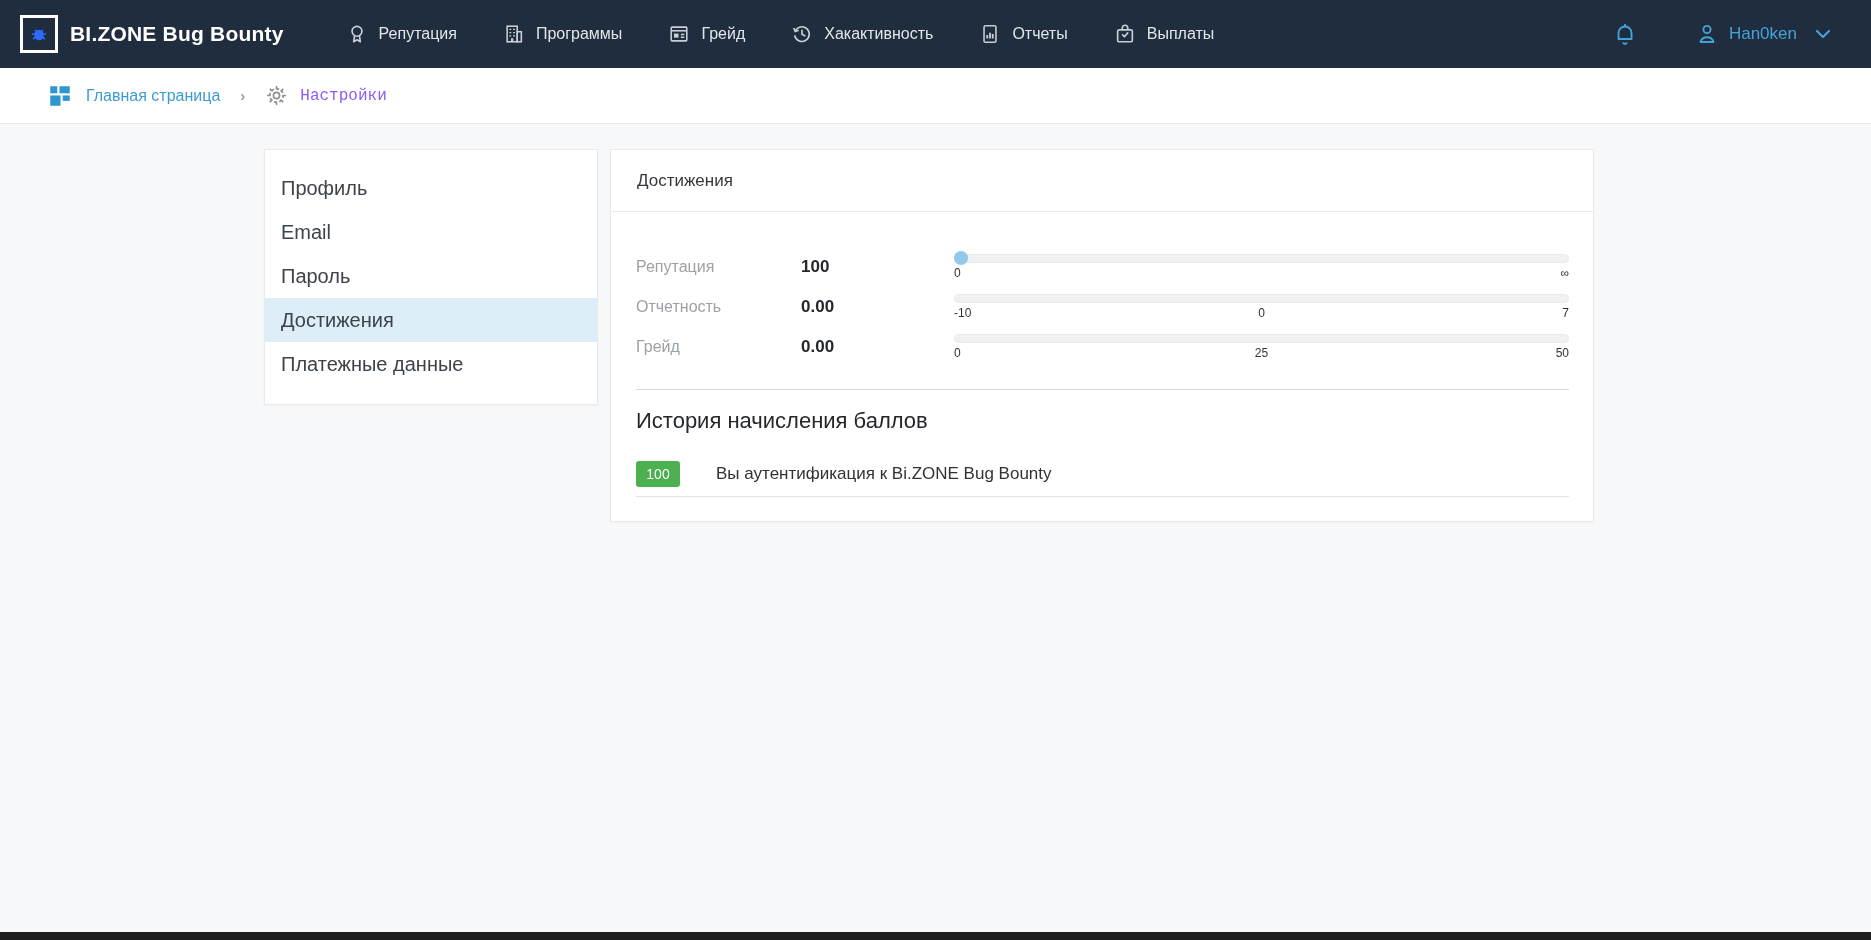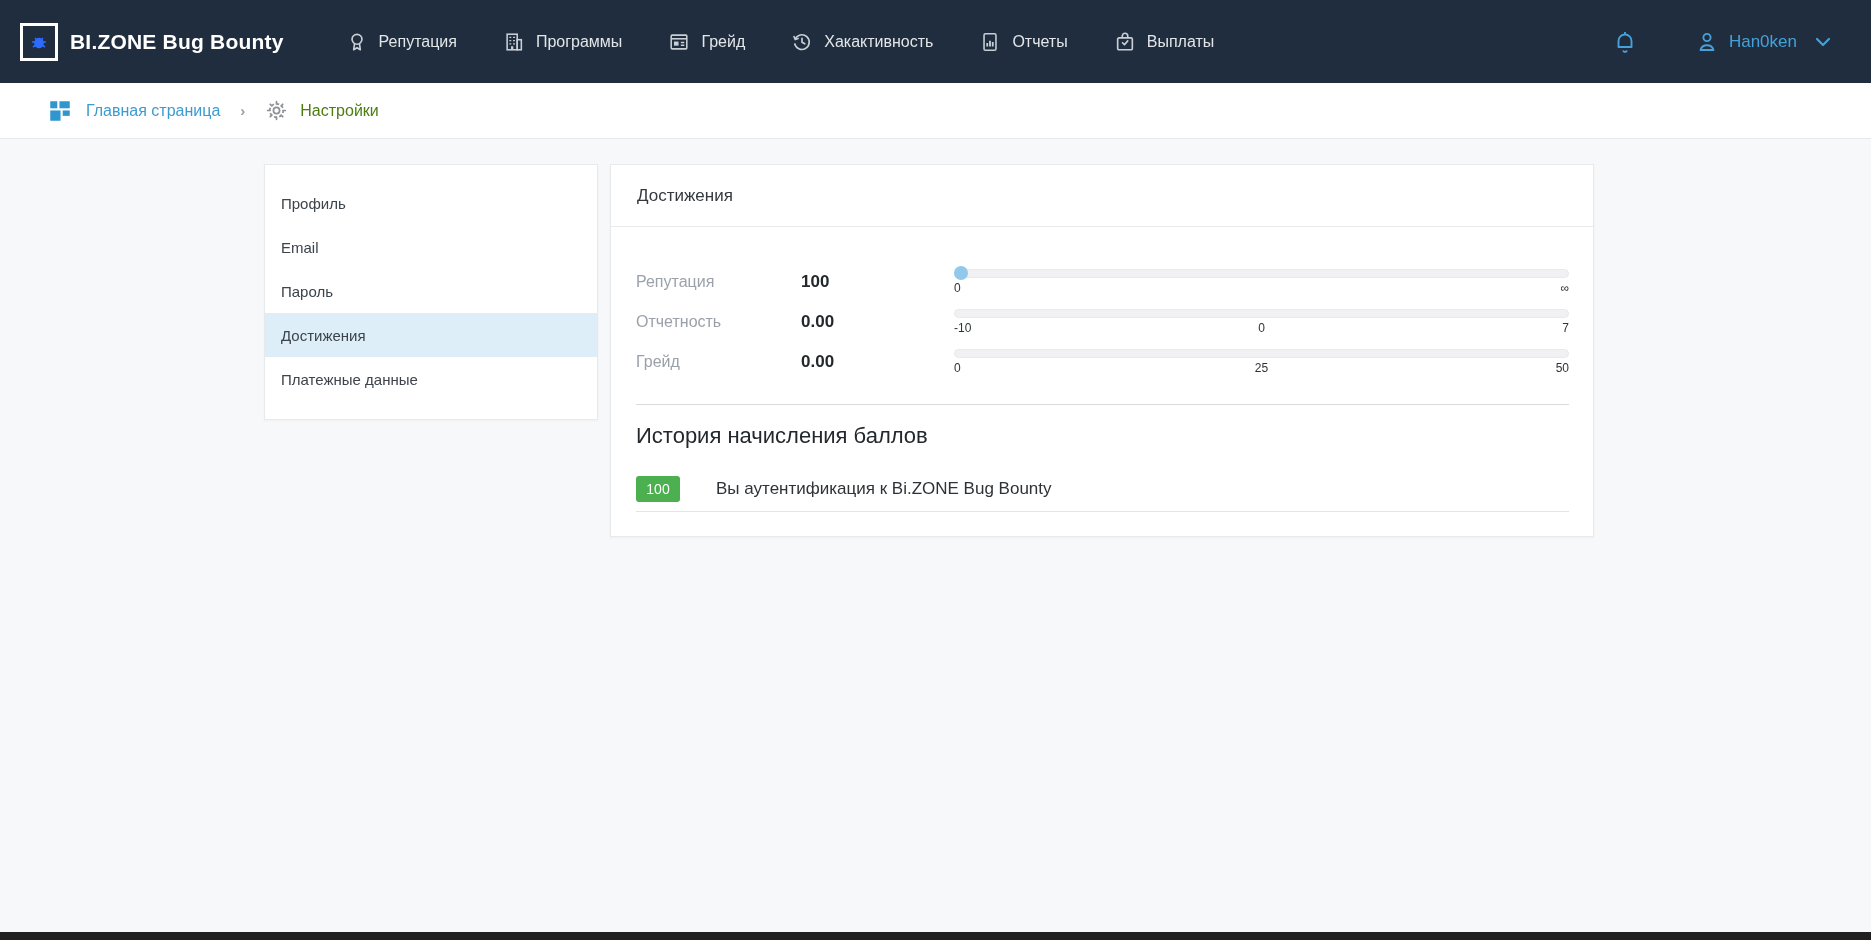--- a/index.html
+++ b/index.html
@@ -14,7 +14,7 @@
 
   
   .navbar {
-    height: 83px;
+    height: 68px;
     background: #1f2d3e;
     display: flex;
     align-items: center;

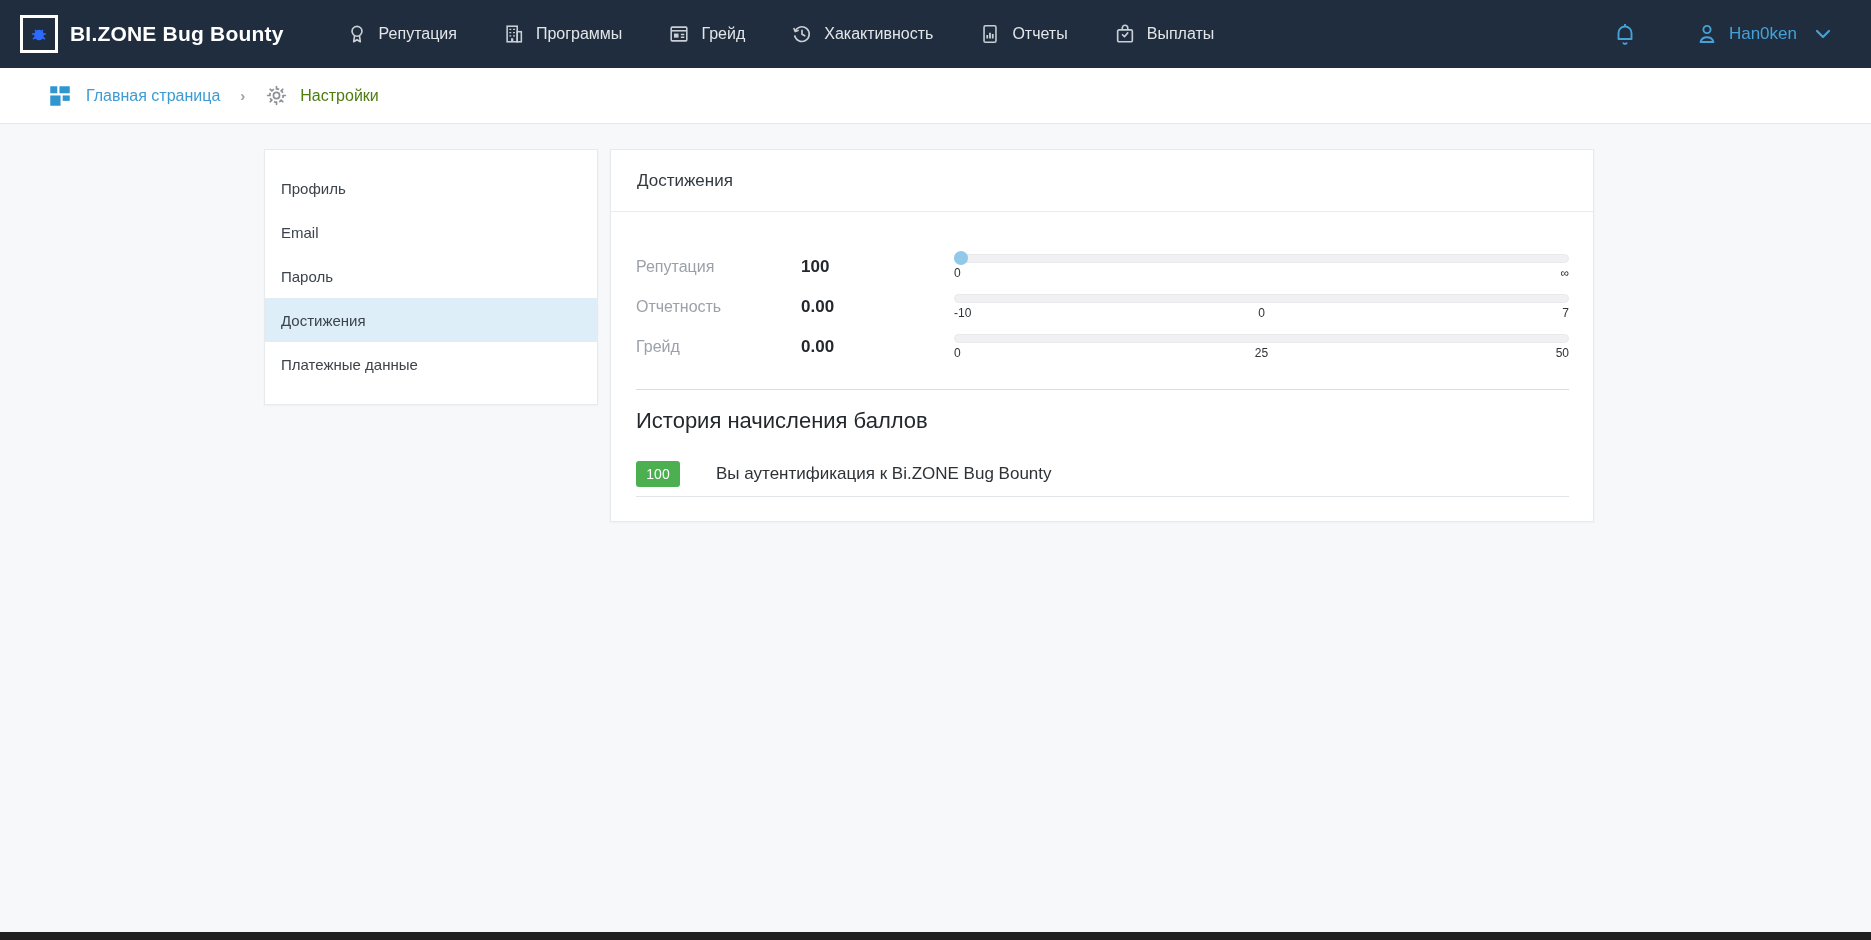--- a/index.html
+++ b/index.html
@@ -50,7 +50,7 @@
   .crumb-link { color: #3d9bd3; font-size: 16px; }
   .crumb-sep { color: #9aa1a8; font-size: 15px; font-weight: 700; padding: 0 6px; }
   .crumb-current { display: flex; align-items: center; gap: 12px; }
-  .crumb-current span { color: #4d7c0f; font-size: 16px; }
+  .crumb-current span { color: #8b5cf6; font-size: 16px; font-family: Liberation Mono, monospace; }
 
   
   .content { display: flex; align-items: flex-start; padding: 25px 0 0 264px; gap: 12px; }

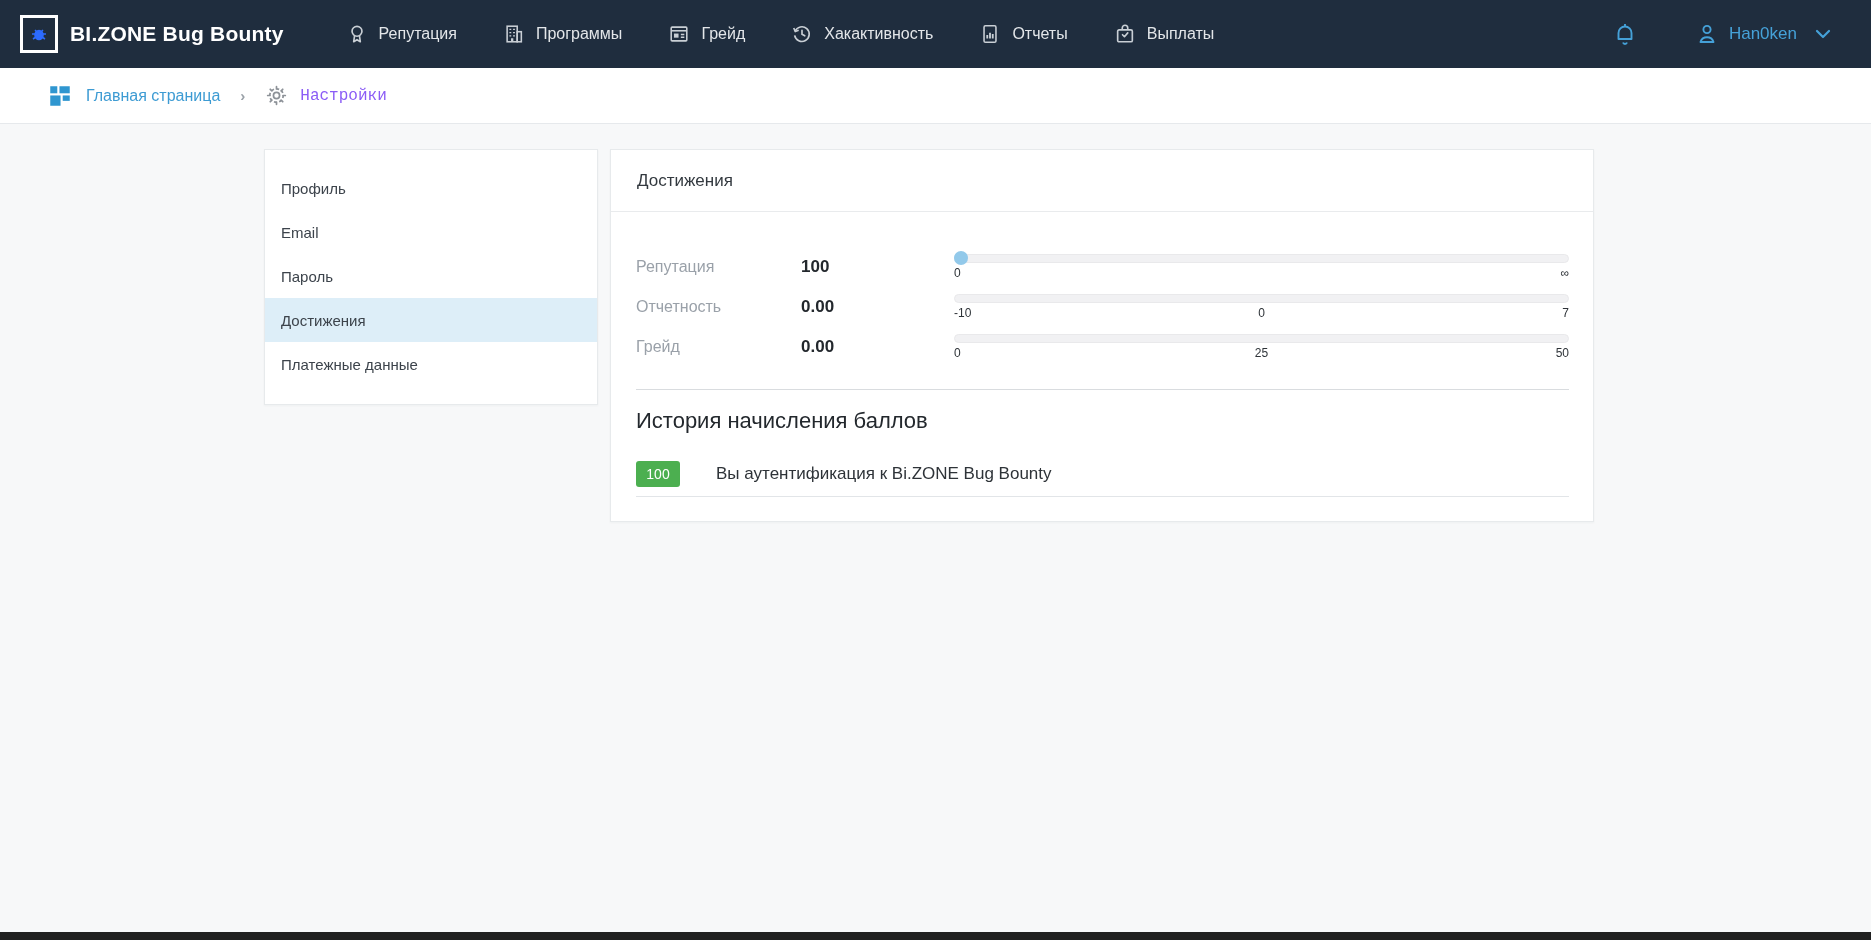--- a/index.html
+++ b/index.html
@@ -66,7 +66,7 @@
     height: 44px;
     display: flex; align-items: center;
     padding-left: 16px;
-    font-size: 15px; color: #3c434b;
+    font-size: 20px; color: #3c434b;
     cursor: pointer;
   }
   .side-item.active { background: #ddeef8; }

